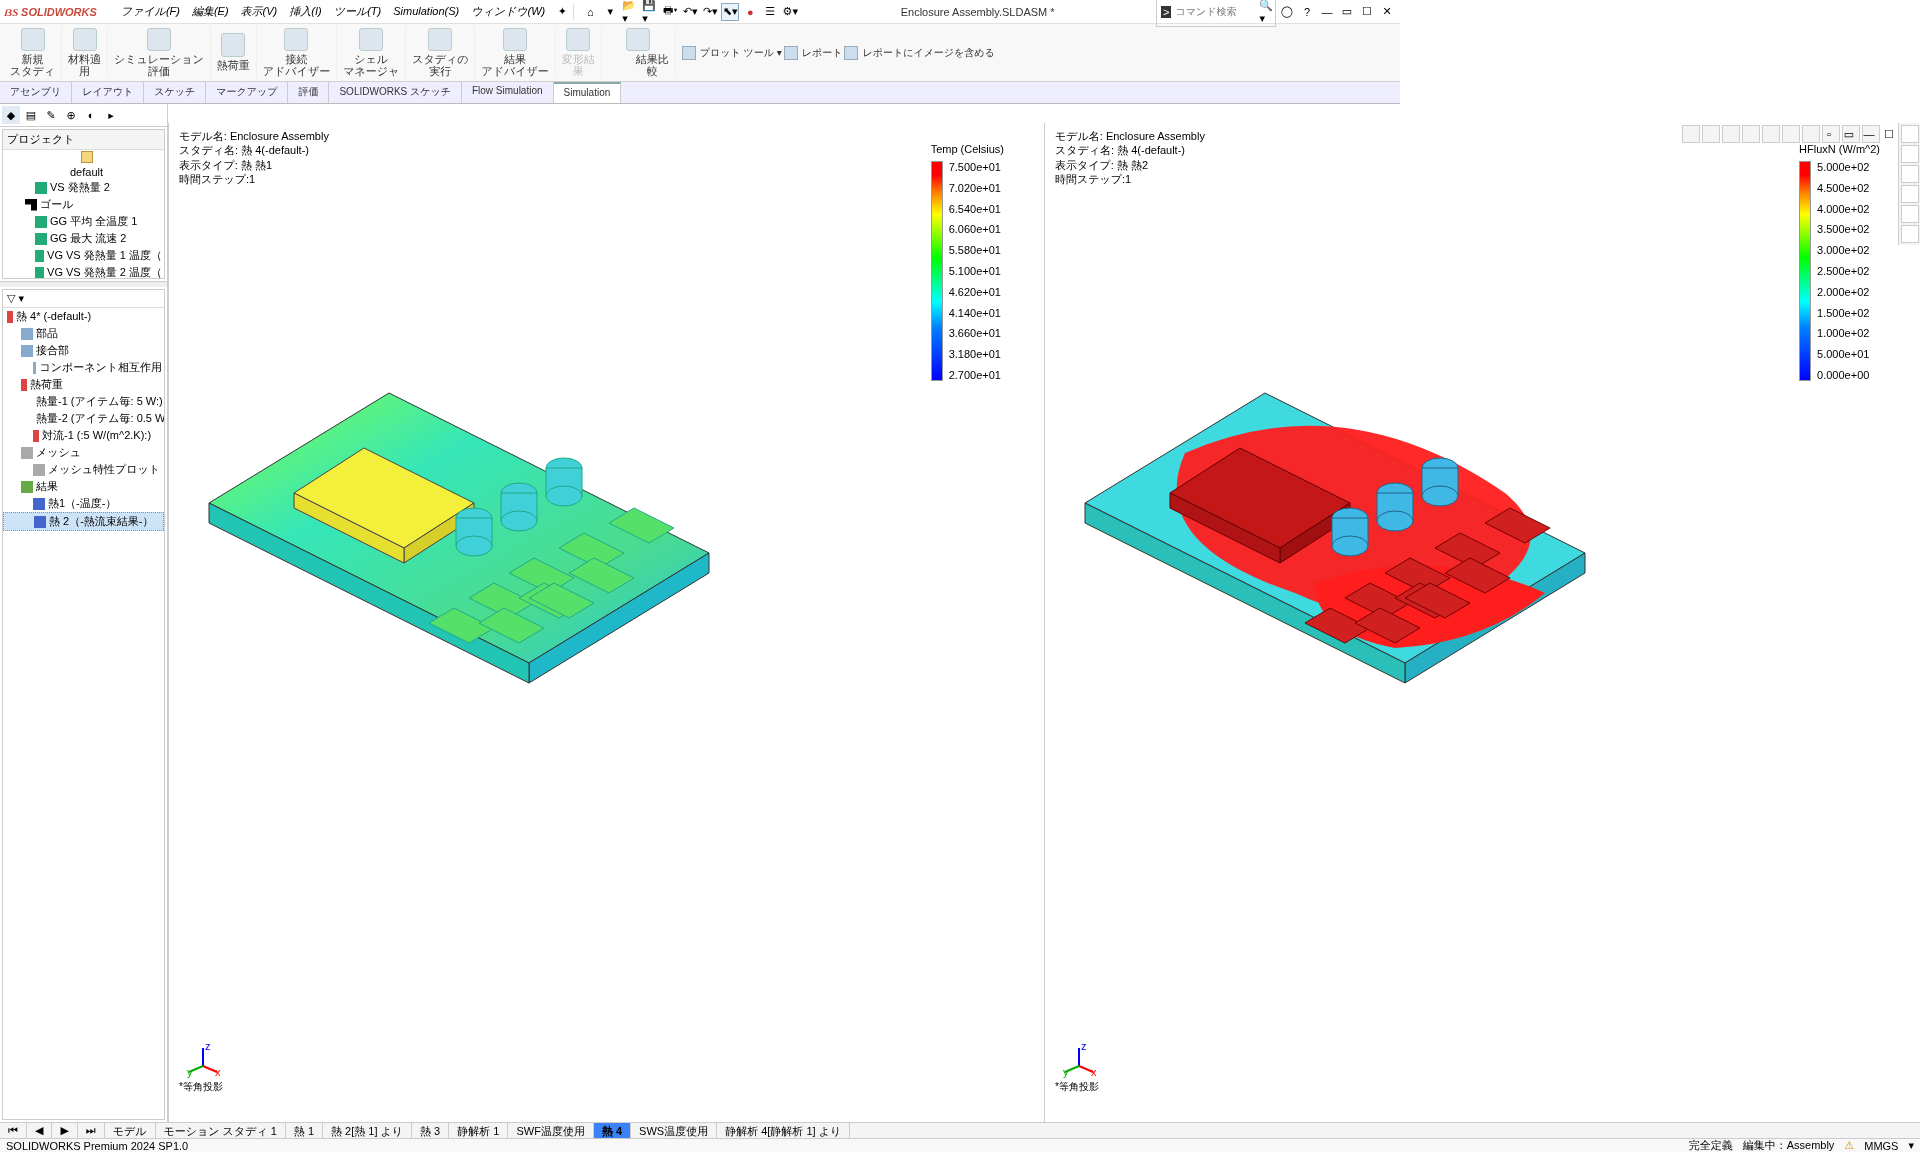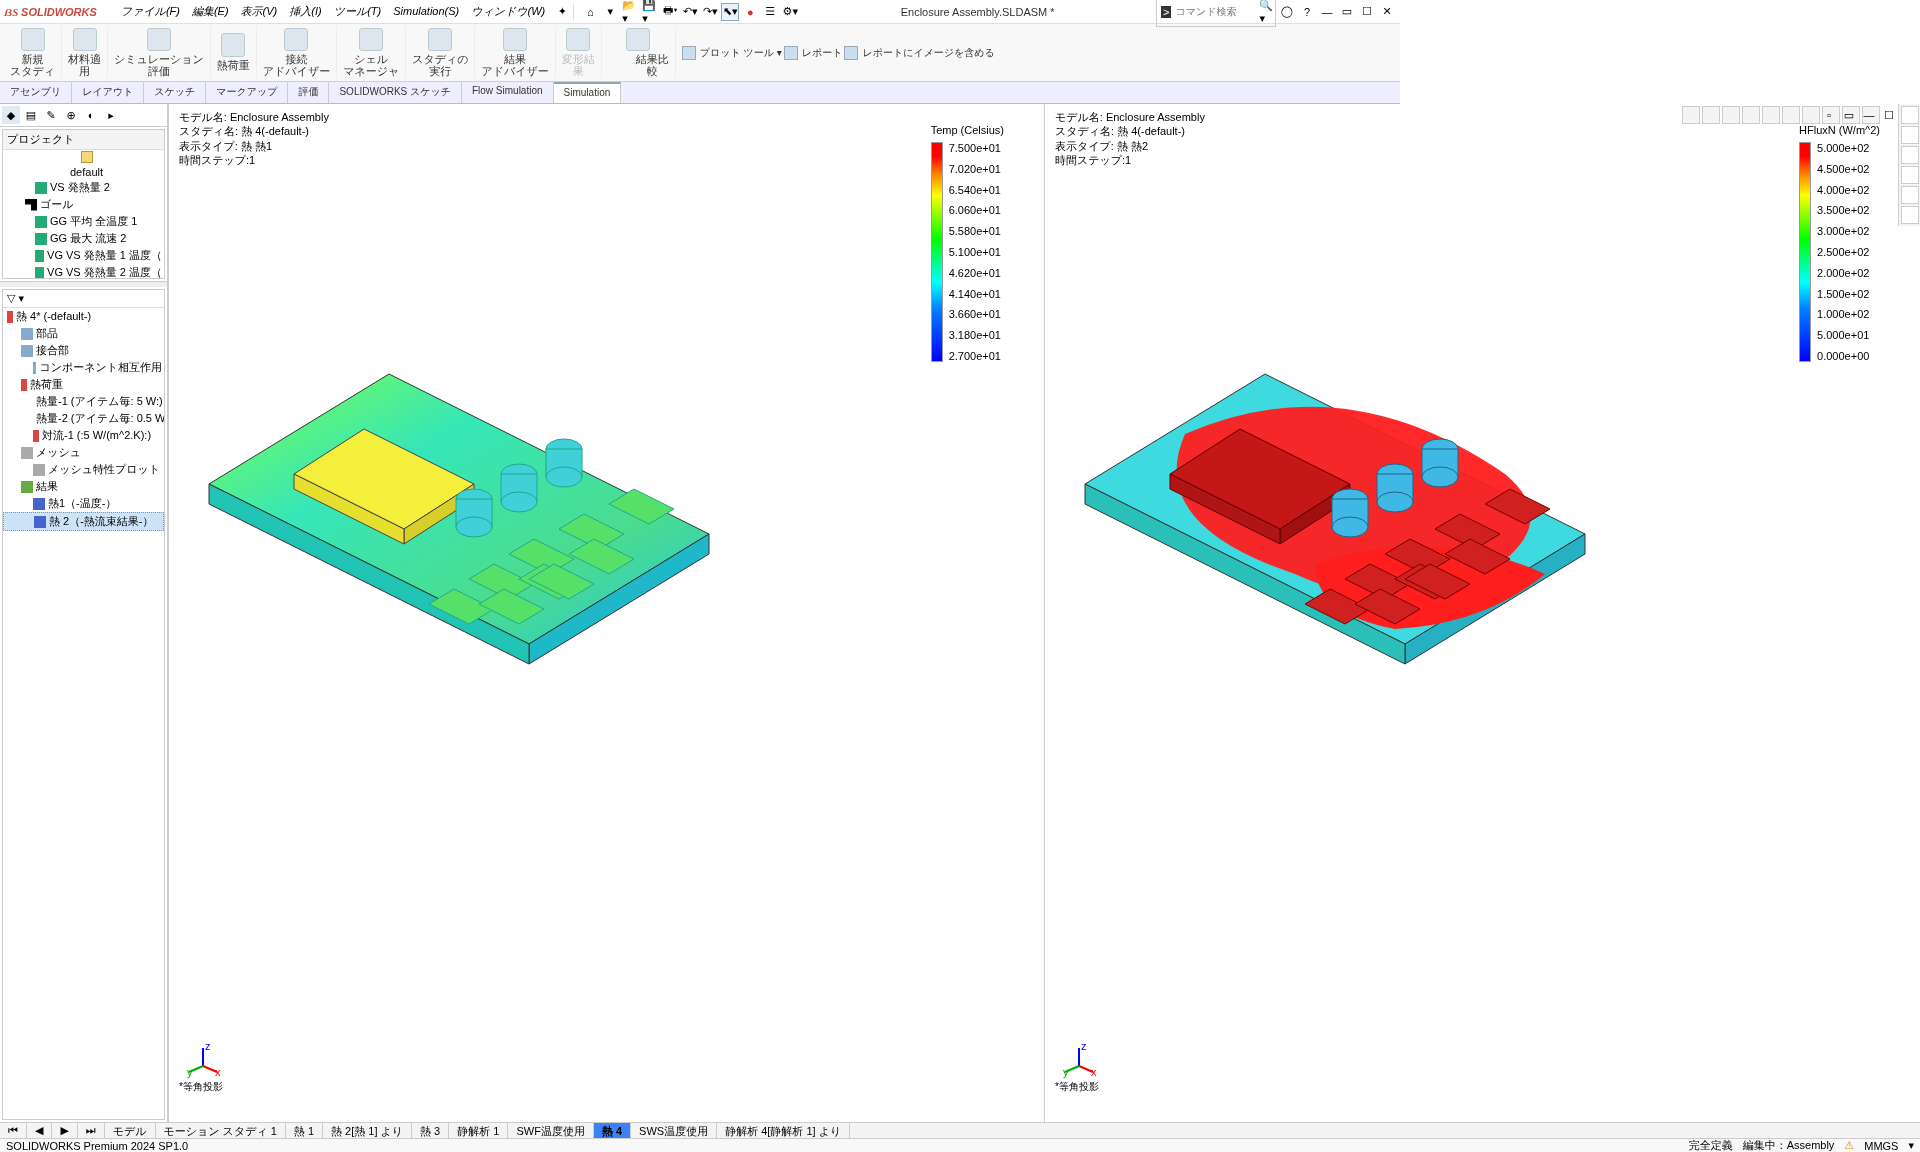--- a/index.html
+++ b/index.html
@@ -49,7 +49,7 @@
 .tico.plot { background:#46c; }
 .slider { height: 6px; background: #eee; border-top: 1px solid #ccc; }
 
-.viewport-area { flex: 1; display: flex; position: relative; }
+.viewport-area { flex: 1; display: flex; position: relative; margin-top: 19px; }
 .viewport { flex: 1; position: relative; background: #fff; border-left: 1px solid #ccc; }
 .vp-toolbar { position: absolute; top: 2px; right: 40px; display: flex; gap: 2px; }
 .vp-tico { width: 18px; height: 18px; border: 1px solid #ccc; background: #f4f4f4; }

